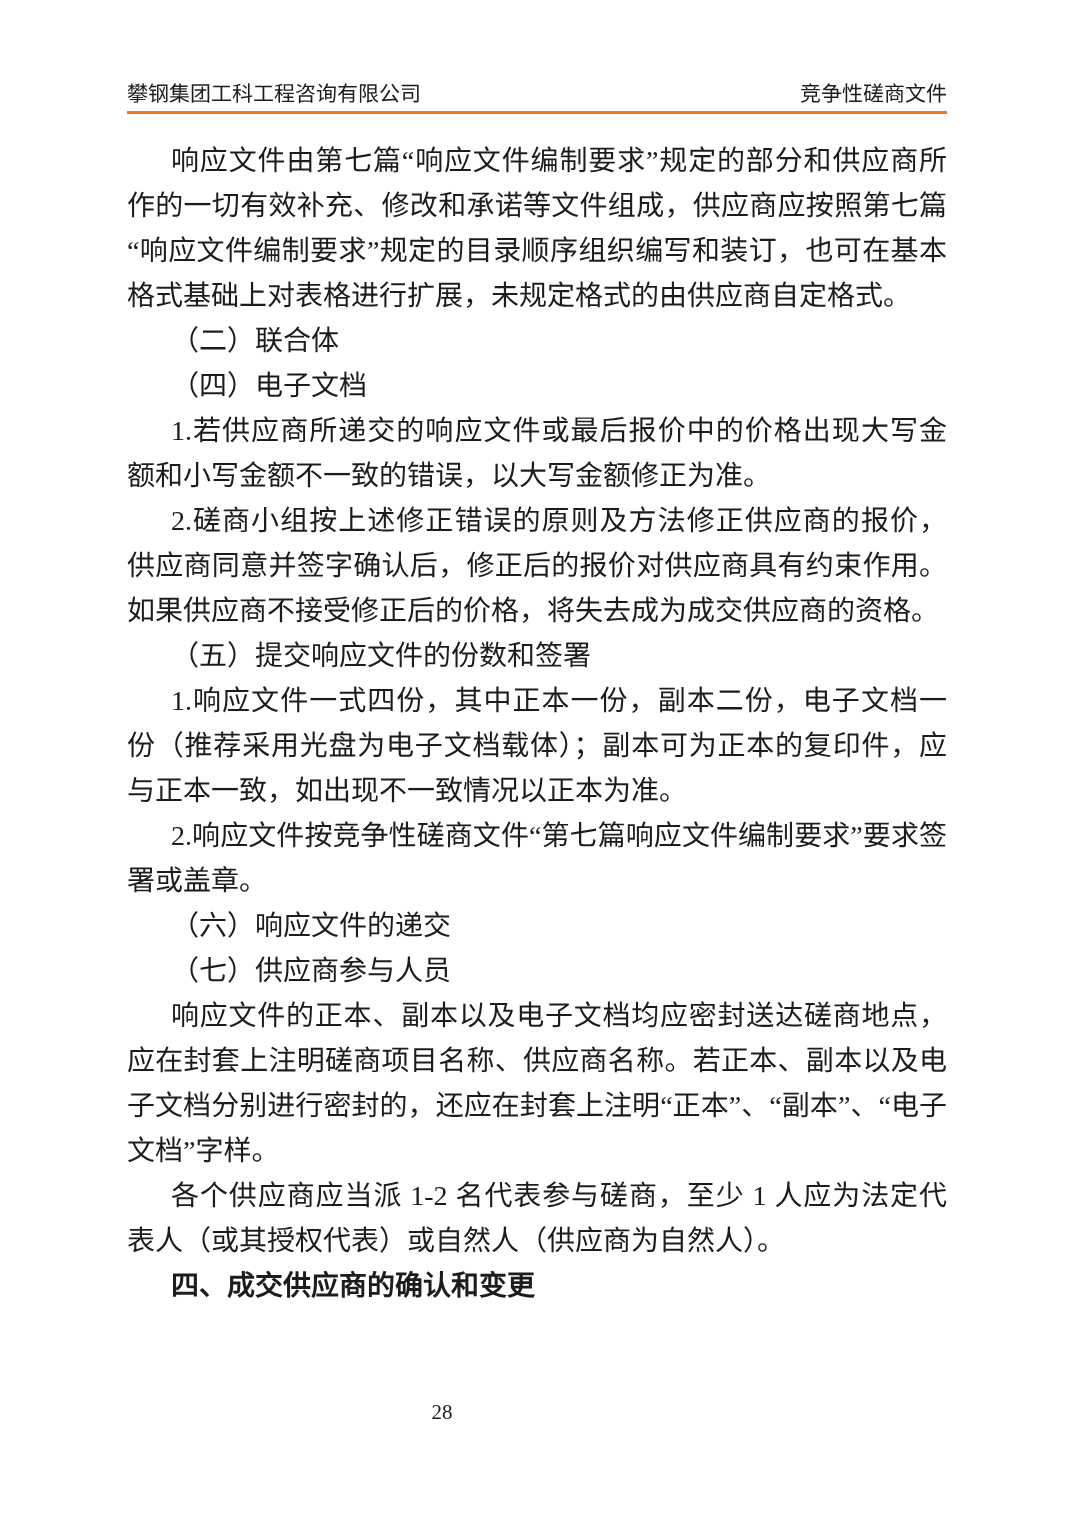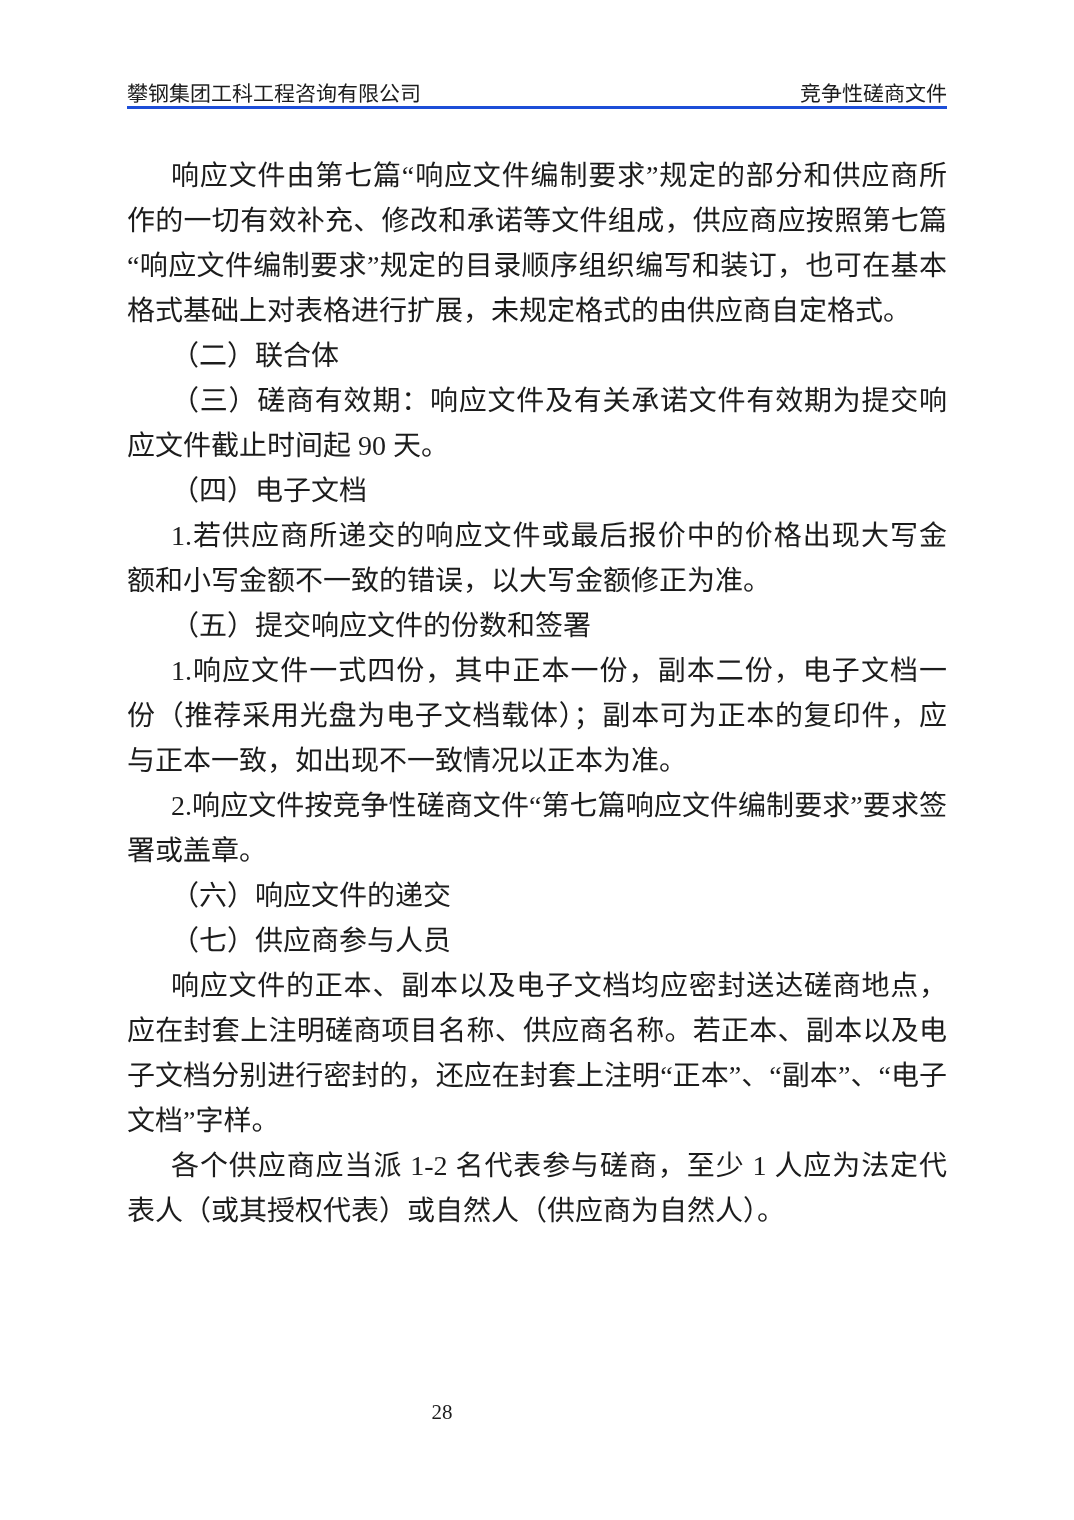--- a/index.html
+++ b/index.html
@@ -26,7 +26,8 @@
     justify-content: space-between;
     align-items: flex-end;
     padding-top: 82px;
-    border-bottom: 3px solid #1d4ed8;
+    padding-bottom: 5px;
+    border-bottom: 3px solid #f97316;
     font-size: 21px;
     line-height: 24px;
   }

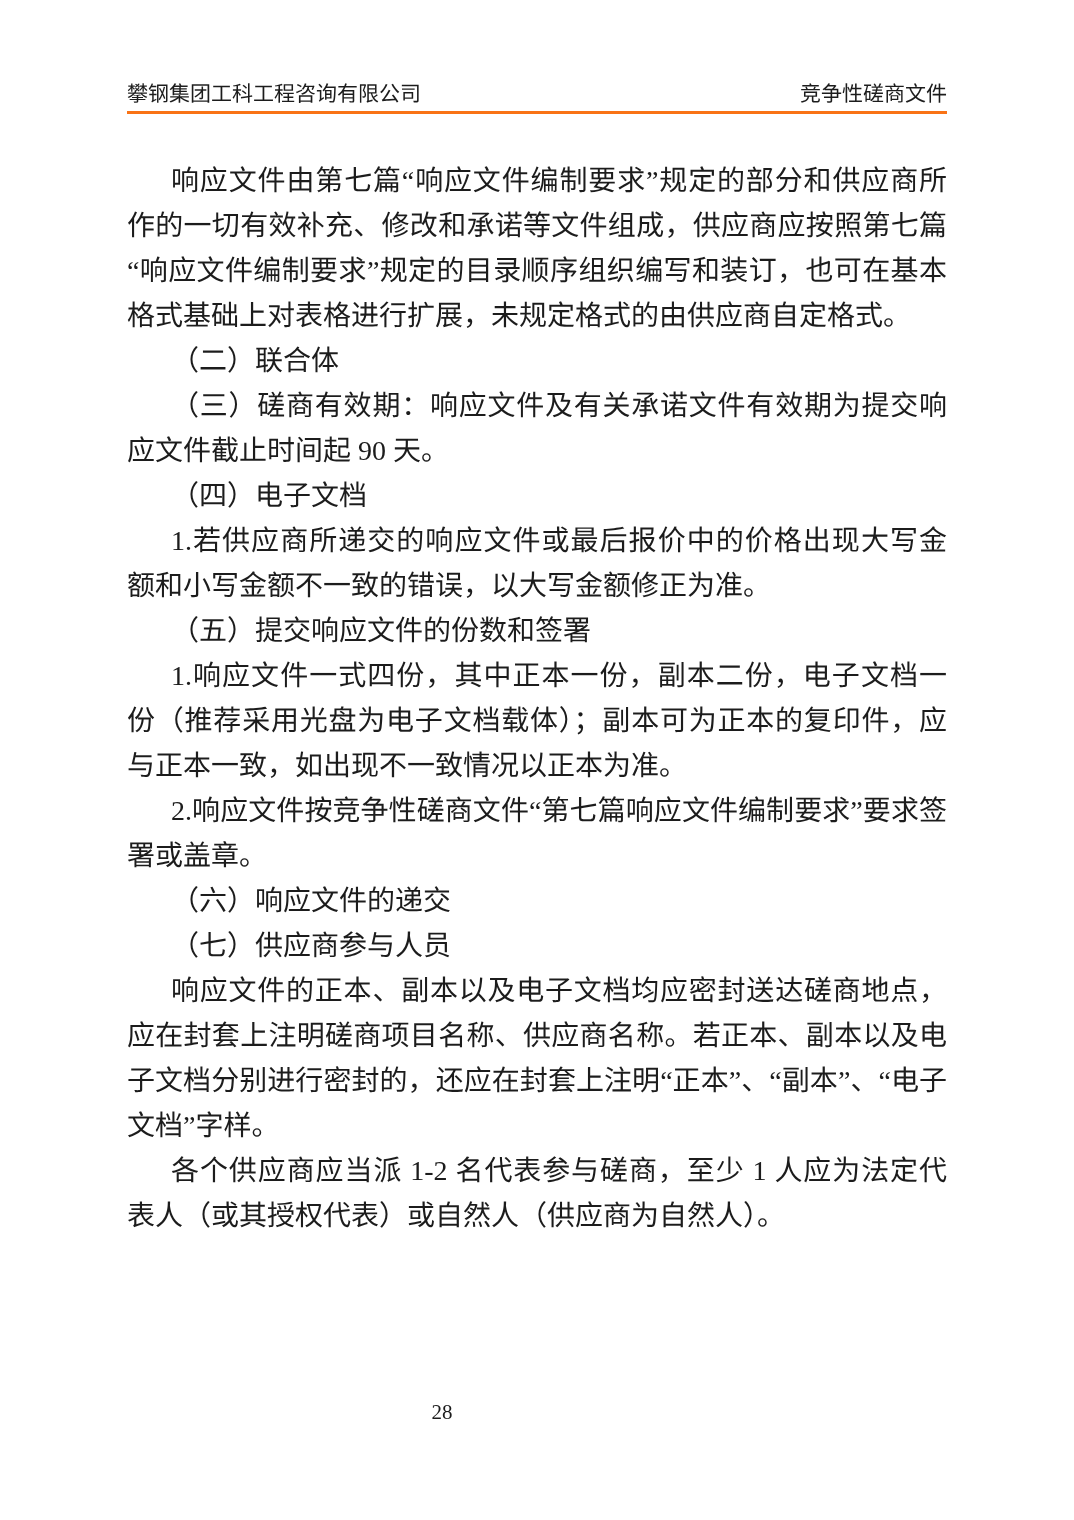--- a/index.html
+++ b/index.html
@@ -32,7 +32,7 @@
     line-height: 24px;
   }
   .content {
-    padding-top: 44px;
+    padding-top: 24px;
     font-size: 28px;
     line-height: 45px;
     text-align: justify;

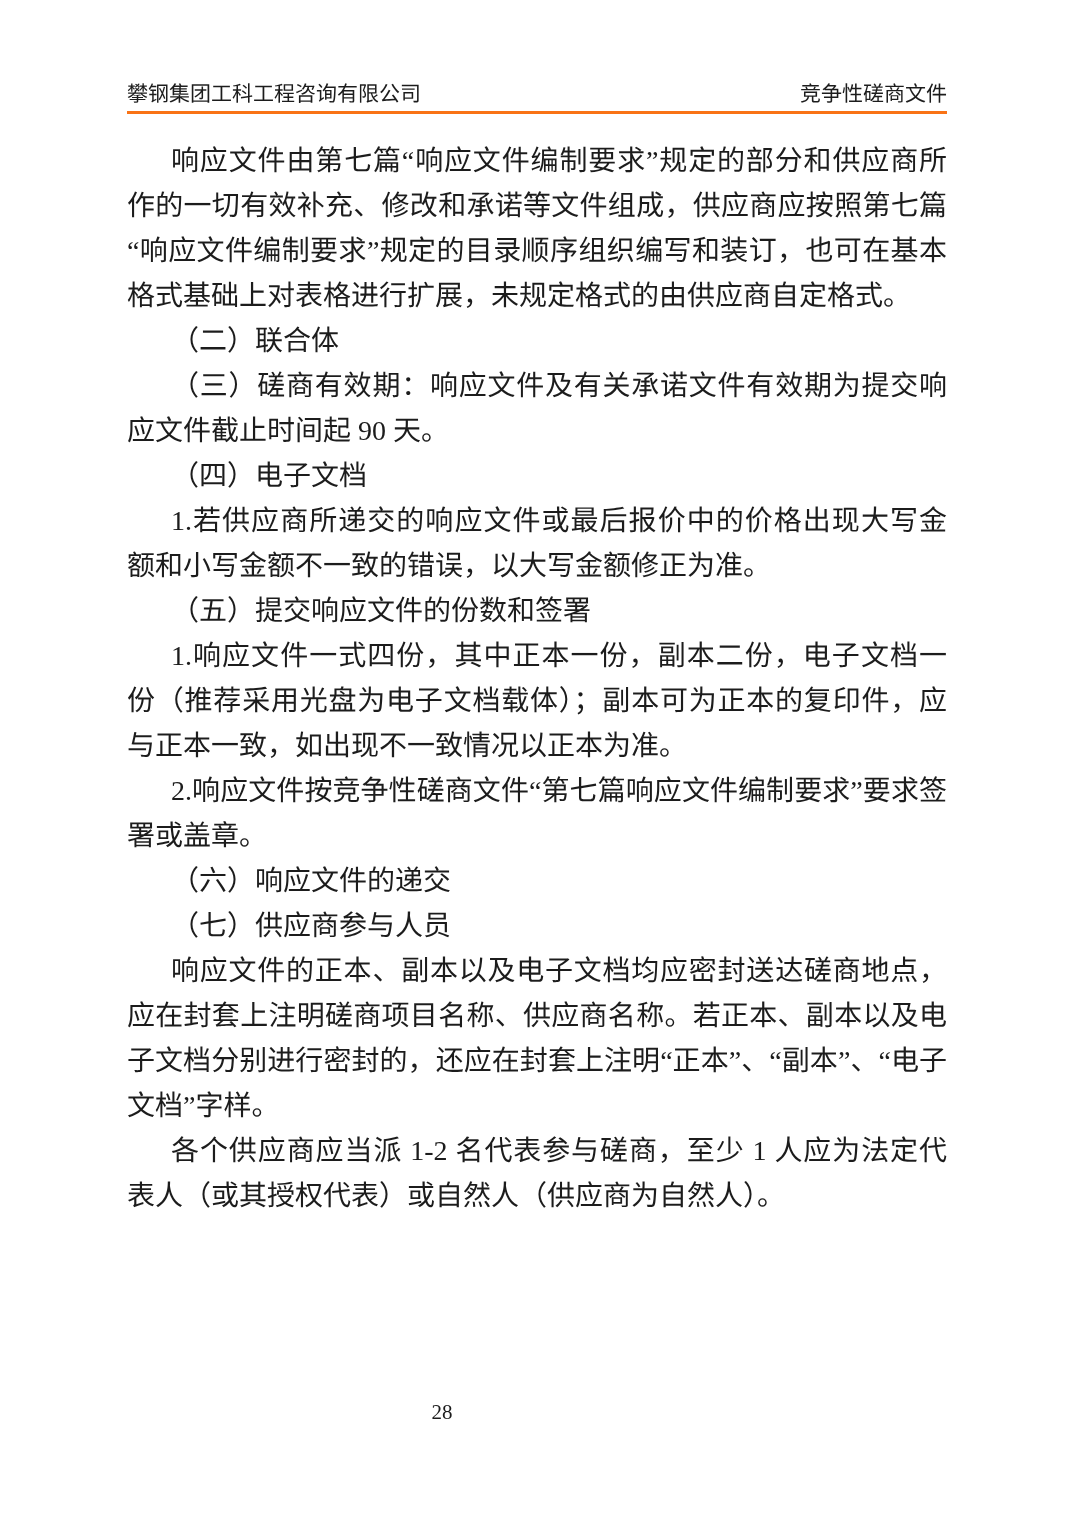--- a/index.html
+++ b/index.html
@@ -68,7 +68,6 @@
     <div class="content">
       <p>响应文件由第七篇“响应文件编制要求”规定的部分和供应商所作的一切有效补充、修改和承诺等文件组成，供应商应按照第七篇“响应文件编制要求”规定的目录顺序组织编写和装订，也可在基本格式基础上对表格进行扩展，未规定格式的由供应商自定格式。</p>
       <p>（二）联合体</p>
-      <p>（三）磋商有效期：响应文件及有关承诺文件有效期为提交响应文件截止时间起 90 天。</p>
       <p>（四）电子文档</p>
       <p>1.若供应商所递交的响应文件或最后报价中的价格出现大写金额和小写金额不一致的错误，以大写金额修正为准。</p>
       <p>（五）提交响应文件的份数和签署</p>

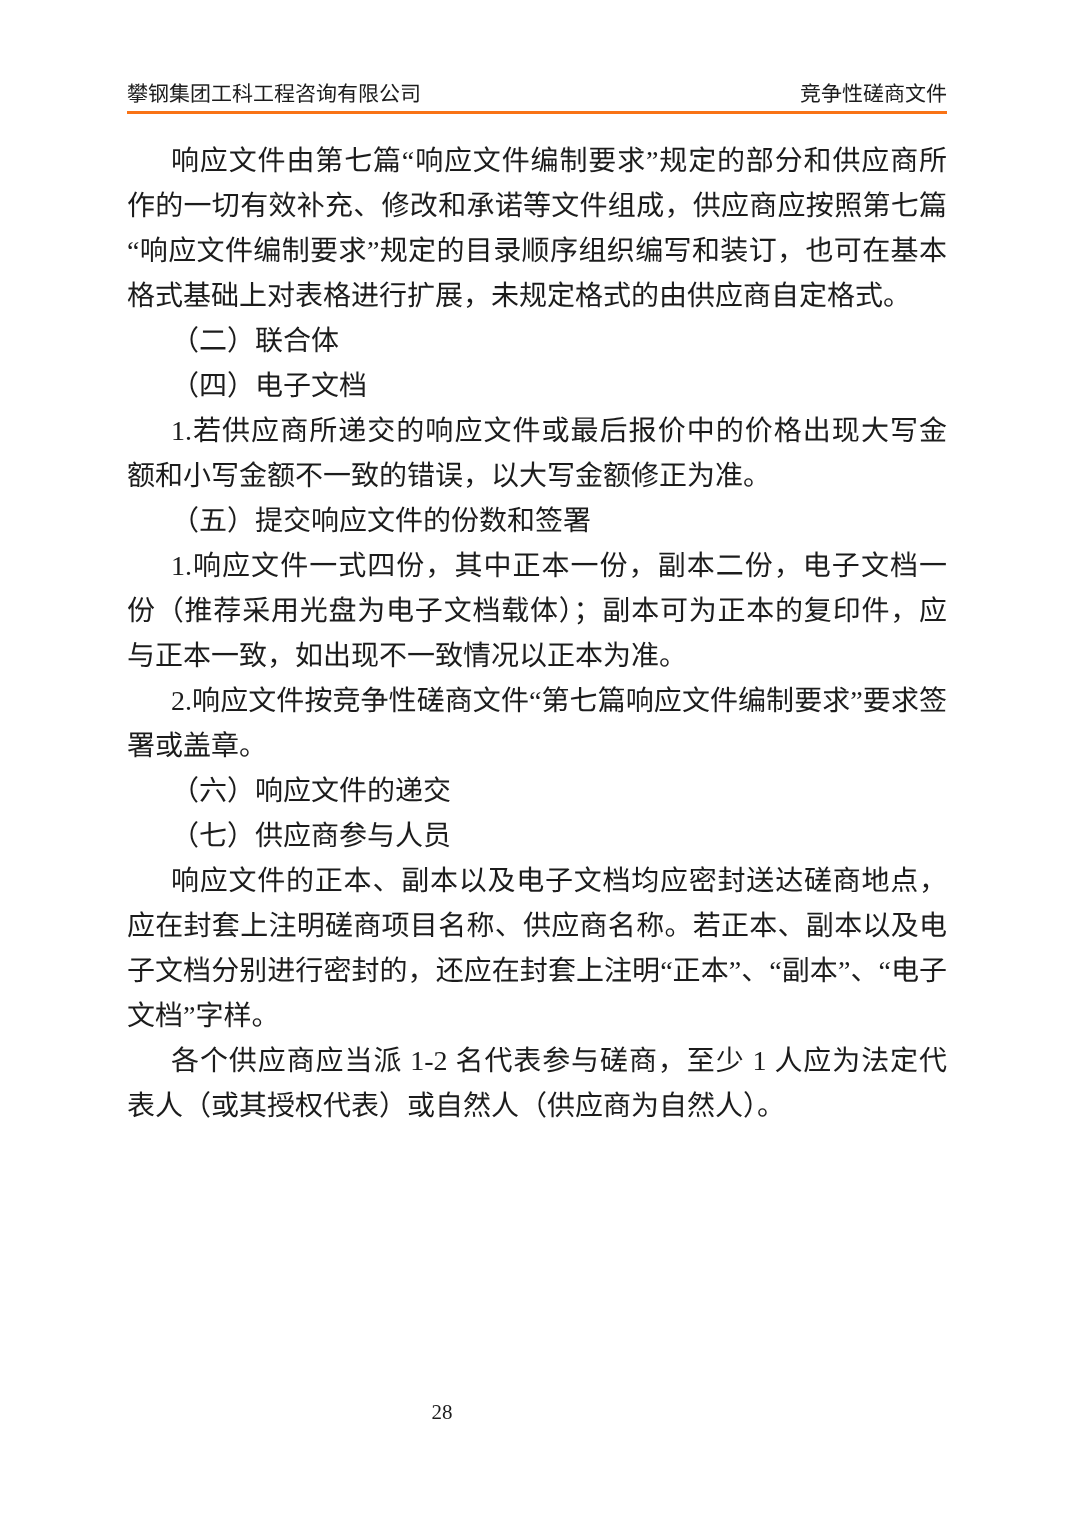--- a/index.html
+++ b/index.html
@@ -70,6 +70,7 @@
       <p>（二）联合体</p>
       <p>（四）电子文档</p>
       <p>1.若供应商所递交的响应文件或最后报价中的价格出现大写金额和小写金额不一致的错误，以大写金额修正为准。</p>
+      <p>2.磋商小组按上述修正错误的原则及方法修正供应商的报价，供应商同意并签字确认后，修正后的报价对供应商具有约束作用。如果供应商不接受修正后的价格，将失去成为成交供应商的资格。</p>
       <p>（五）提交响应文件的份数和签署</p>
       <p>1.响应文件一式四份，其中正本一份，副本二份，电子文档一份（推荐采用光盘为电子文档载体）；副本可为正本的复印件，应与正本一致，如出现不一致情况以正本为准。</p>
       <p>2.响应文件按竞争性磋商文件“第七篇响应文件编制要求”要求签署或盖章。</p>

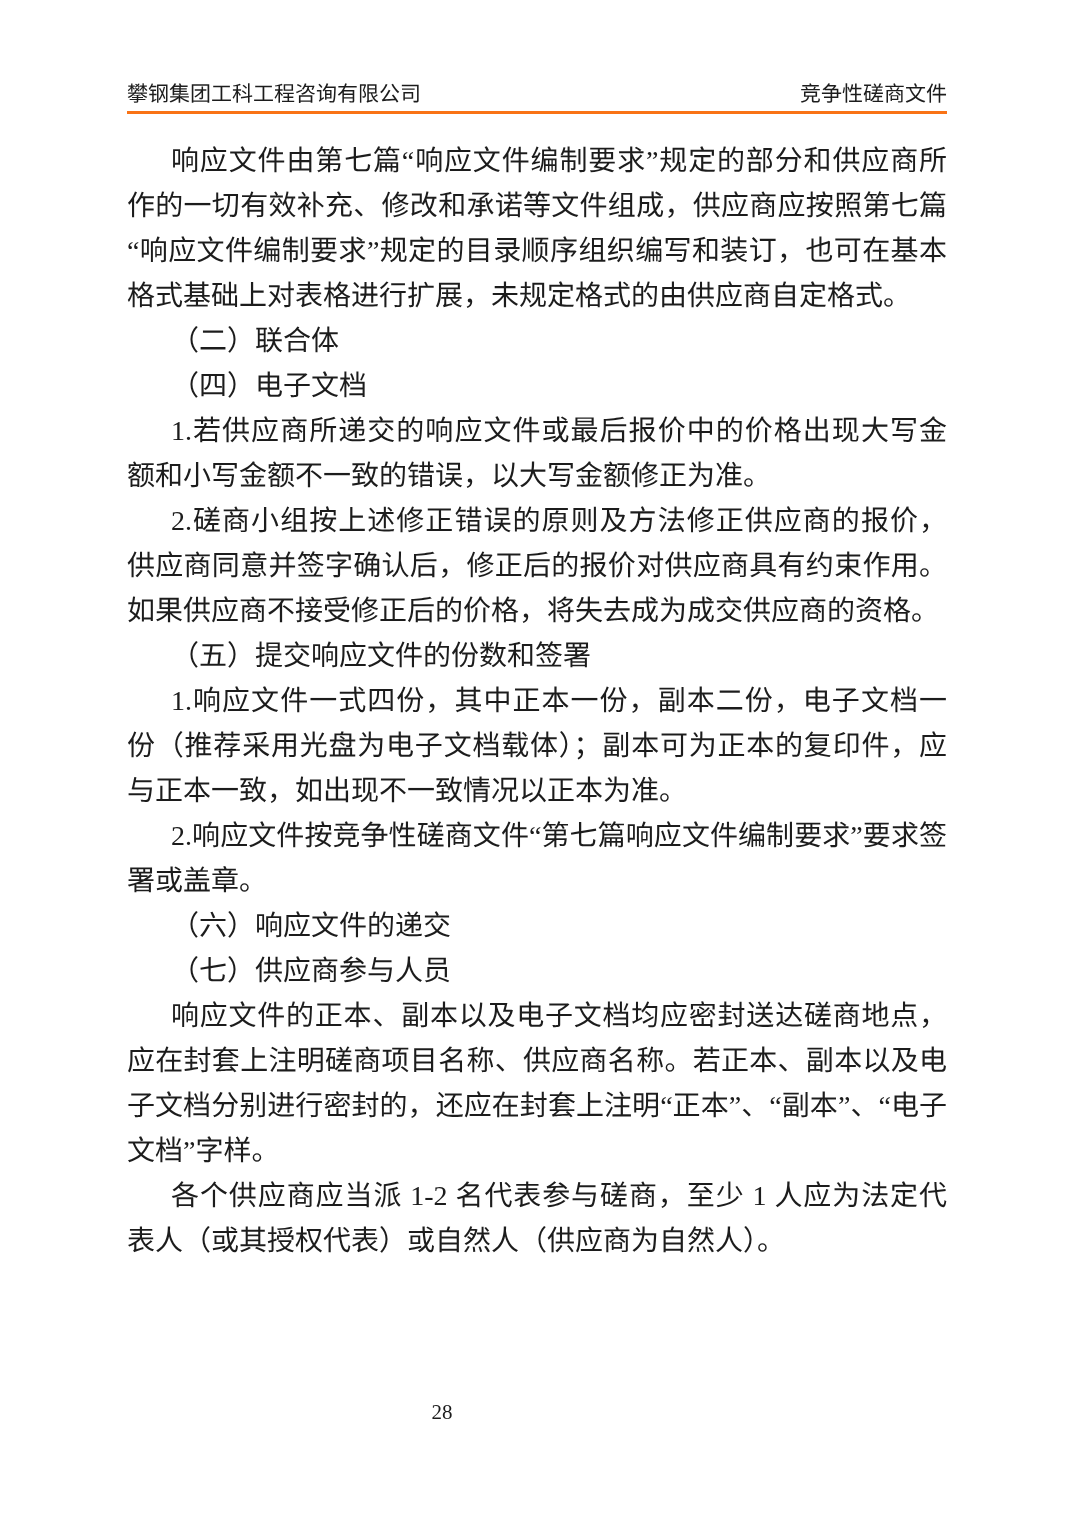--- a/index.html
+++ b/index.html
@@ -78,6 +78,7 @@
       <p>（七）供应商参与人员</p>
       <p>响应文件的正本、副本以及电子文档均应密封送达磋商地点，应在封套上注明磋商项目名称、供应商名称。若正本、副本以及电子文档分别进行密封的，还应在封套上注明“正本”、“副本”、“电子文档”字样。</p>
       <p>各个供应商应当派 1-2 名代表参与磋商，至少 1 人应为法定代表人（或其授权代表）或自然人（供应商为自然人）。</p>
+      <p class="bold">四、成交供应商的确认和变更</p>
     </div>
   </div>
 

